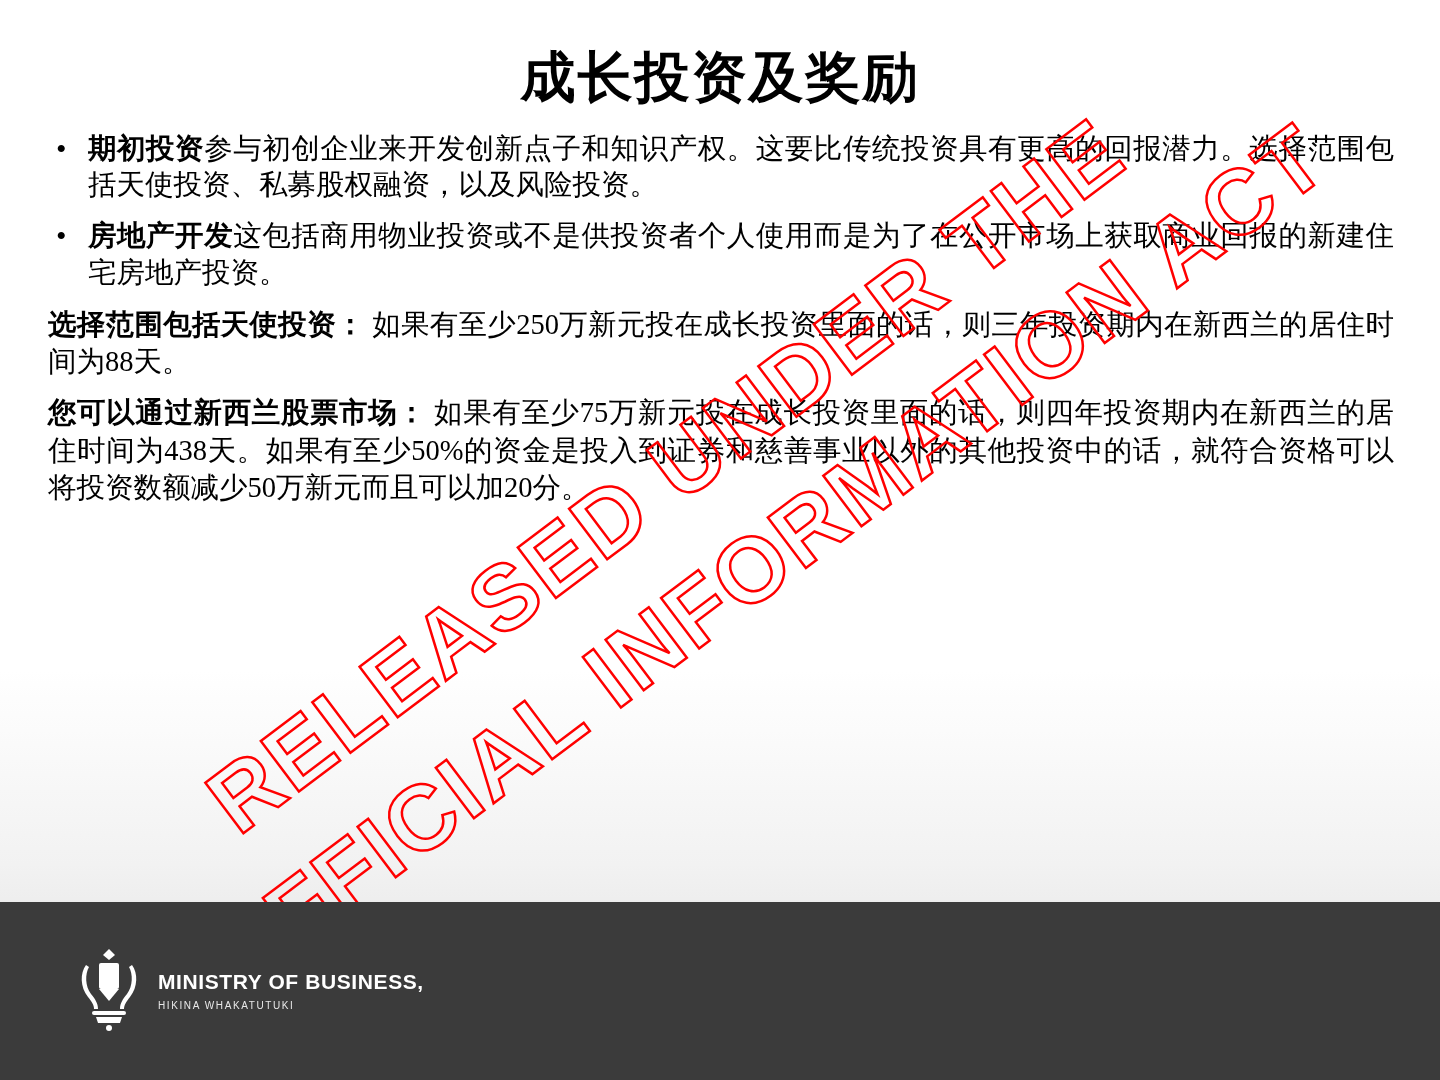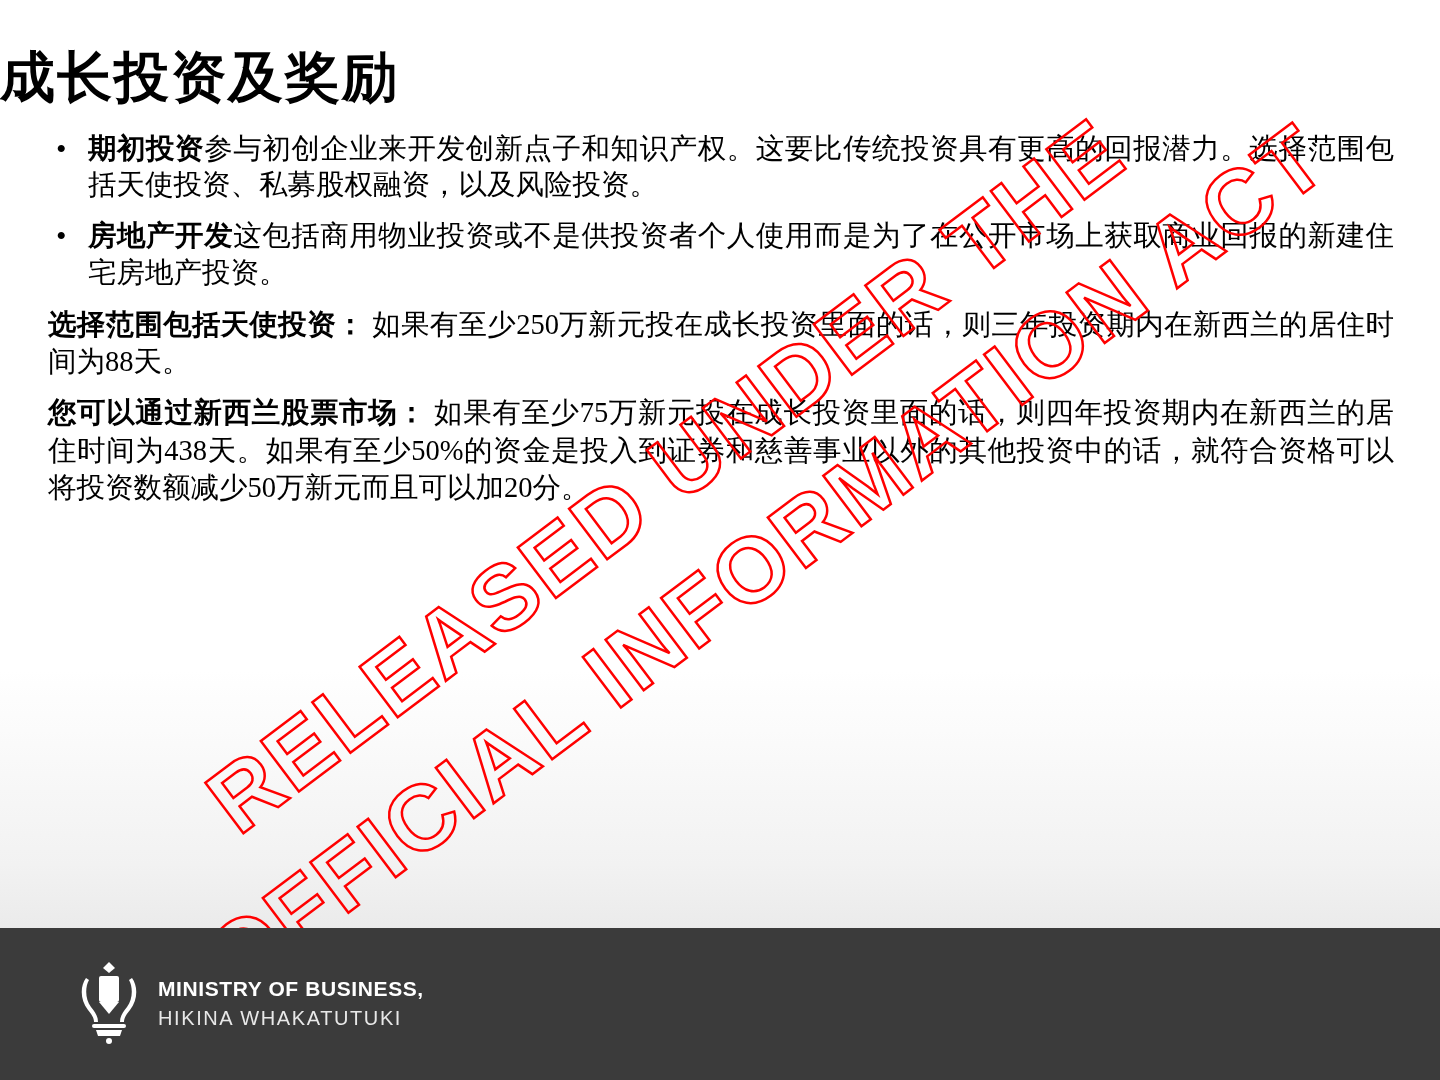--- a/index.html
+++ b/index.html
@@ -21,6 +21,7 @@
     overflow: hidden;
   }
   .slide-title {
+    text-align: center;
     font-family: "Liberation Serif", "DejaVu Serif", serif;
     font-weight: bold;
     font-size: 55px;

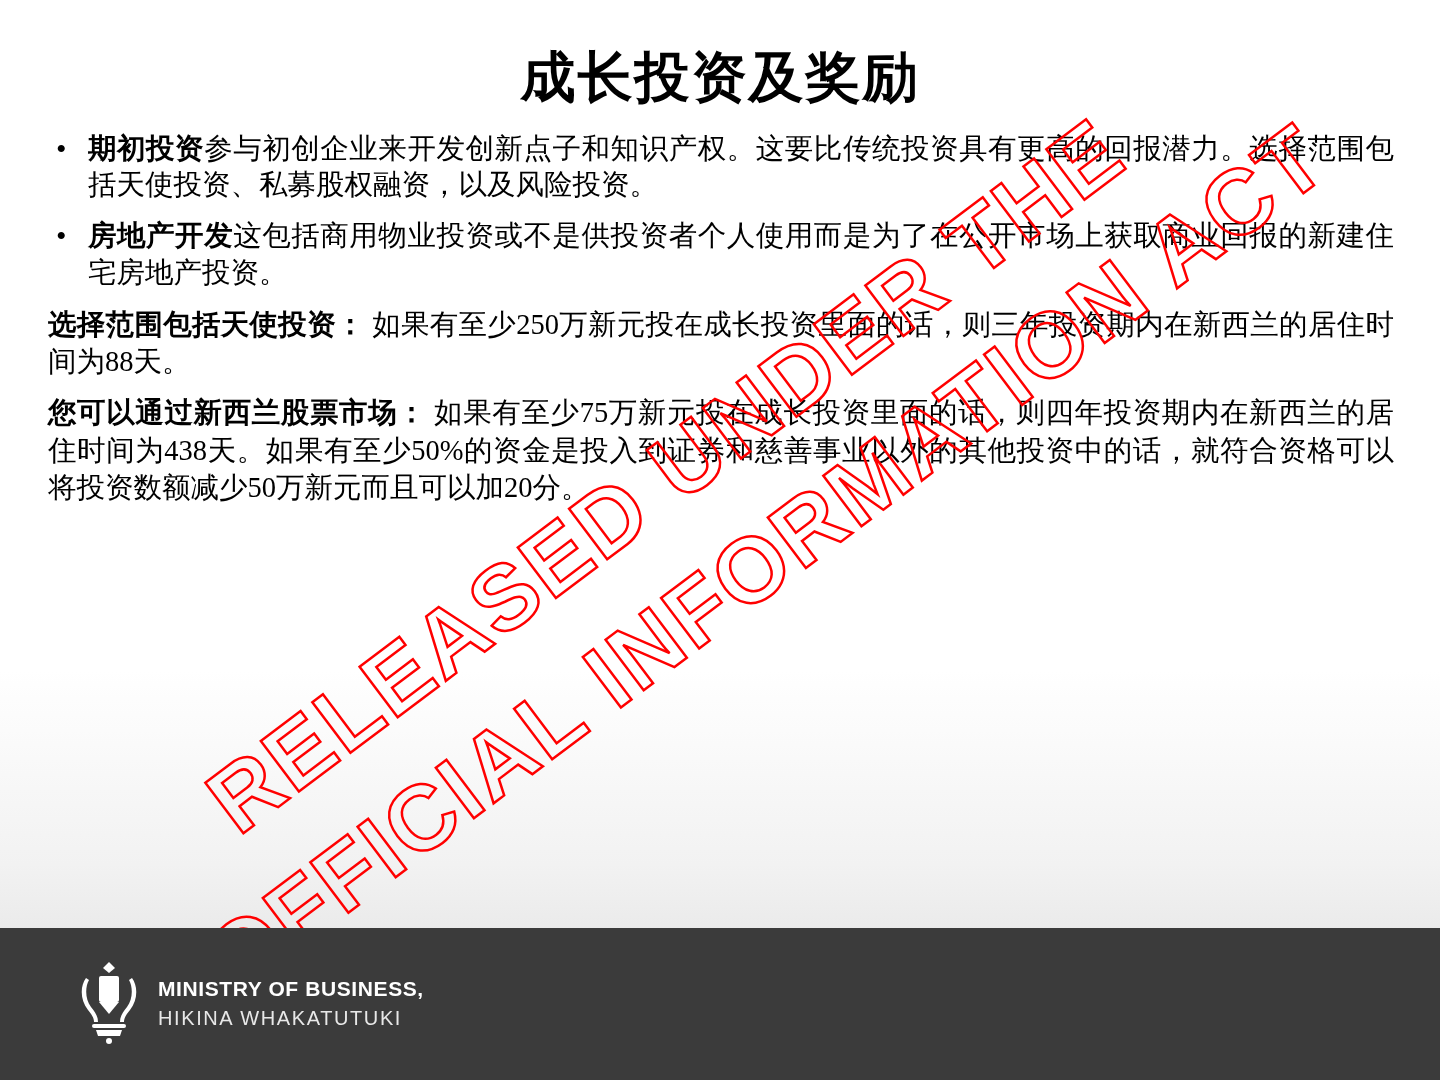--- a/index.html
+++ b/index.html
@@ -85,7 +85,7 @@
     left: 0;
     bottom: 0;
     width: 1440px;
-    height: 152px;
+    height: 178px;
     background: #3b3b3b;
   }
   .footer-inner {

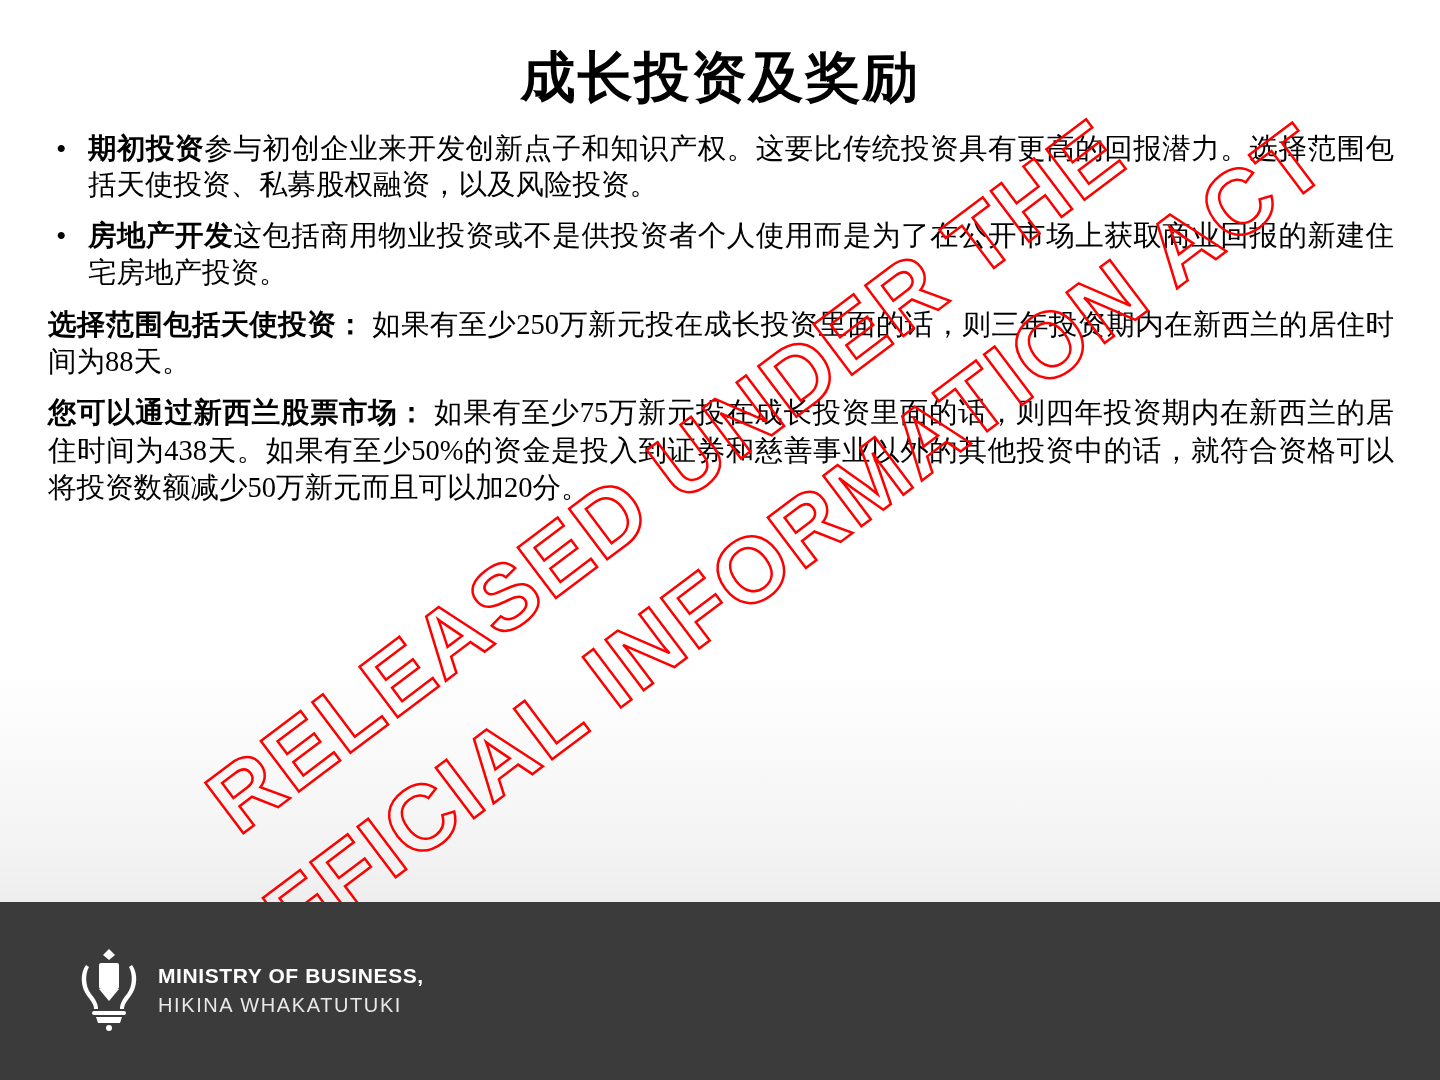--- a/index.html
+++ b/index.html
@@ -111,7 +111,7 @@
     letter-spacing: 0.6px;
   }
   .mbie-l3 {
-    font-size: 20px;
+    font-size: 10px;
     letter-spacing: 1.6px;
     margin-top: 5px;
     color: #e8e8e8;

